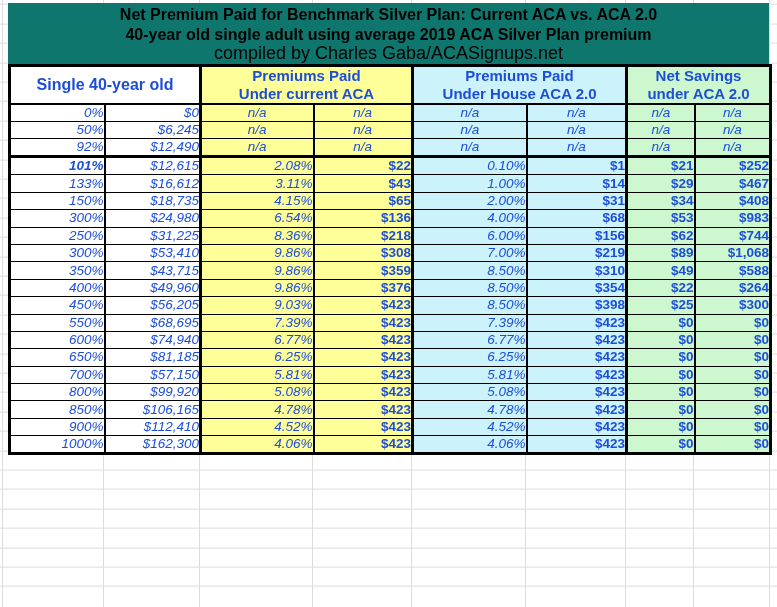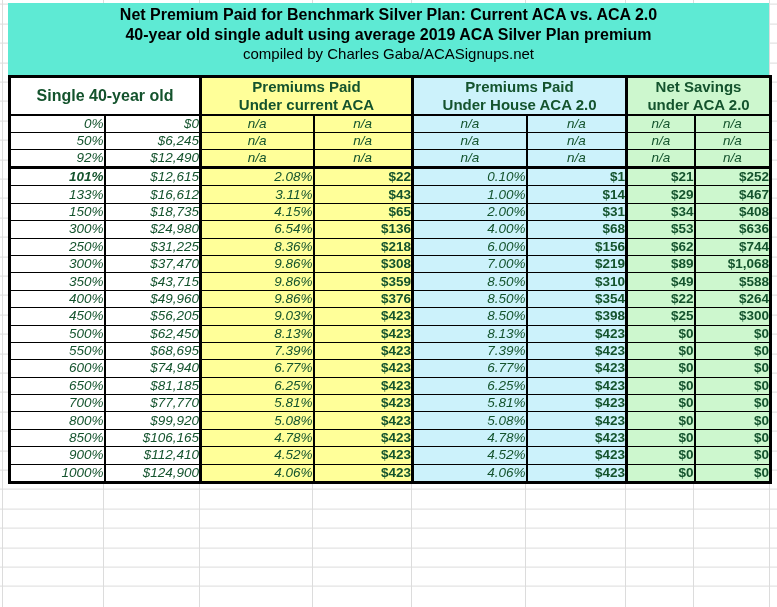--- a/index.html
+++ b/index.html
@@ -13,7 +13,7 @@
   .gv{position:absolute;top:0;bottom:0;width:1px;background:#dcdcdc;}
 
   
-  .title-block{position:absolute;left:8px;top:3px;width:761px;height:72px;background:#5eead4;
+  .title-block{position:absolute;left:8px;top:3px;width:761px;height:72px;background:#0f766e;
     text-align:center;color:#000;}
   .t1{font-size:16px;font-weight:bold;line-height:19.5px;padding-top:2px;}
   .t2{font-size:16px;font-weight:bold;line-height:19.5px;}

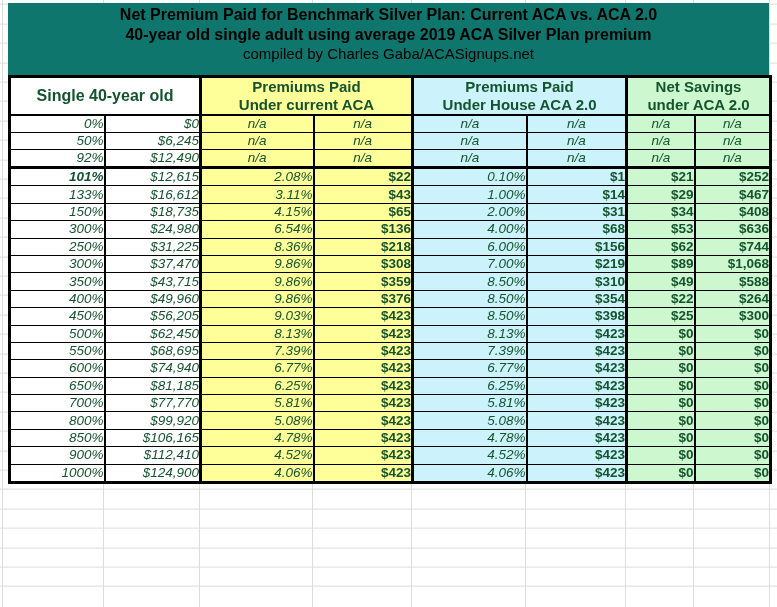--- a/index.html
+++ b/index.html
@@ -17,7 +17,7 @@
     text-align:center;color:#000;}
   .t1{font-size:16px;font-weight:bold;line-height:19.5px;padding-top:2px;}
   .t2{font-size:16px;font-weight:bold;line-height:19.5px;}
-  .t3{font-size:15px;font-weight:normal;line-height:19.5px;}
+  .t3{font-size:18px;font-weight:normal;line-height:19.5px;}
 
   
   table.grid{position:absolute;left:8px;top:75px;width:761px;border-collapse:collapse;

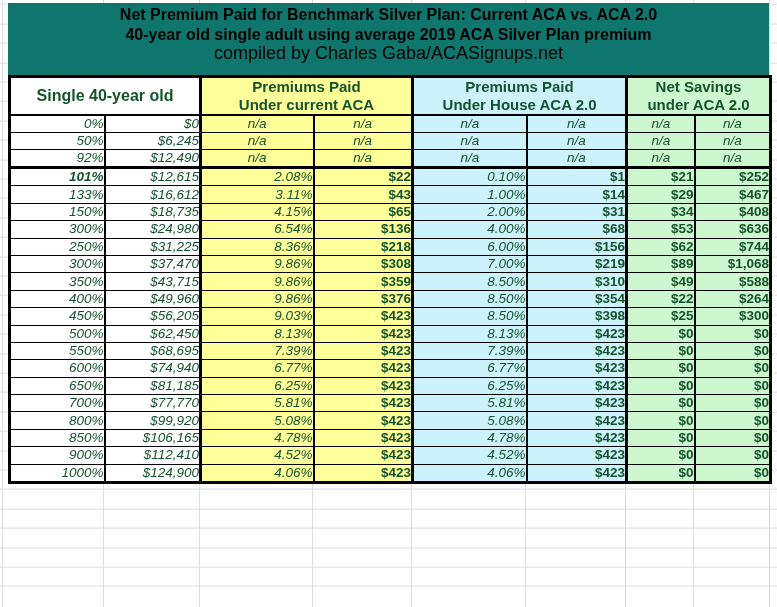--- a/index.html
+++ b/index.html
@@ -20,8 +20,8 @@
   .t3{font-size:18px;font-weight:normal;line-height:19.5px;}
 
   
-  table.grid{position:absolute;left:8px;top:75px;width:761px;border-collapse:collapse;
-    table-layout:fixed;border:3px solid #000;color:#14532d;}
+  table.grid{position:absolute;left:8px;top:64px;width:761px;border-collapse:collapse;
+    table-layout:fixed;border:3px solid #000;color:#1d4ed8;}
   .grid th,.grid td{border:1px solid #000;border-left-width:2px;border-right-width:2px;
     padding:0;overflow:hidden;white-space:pre-line;}
   

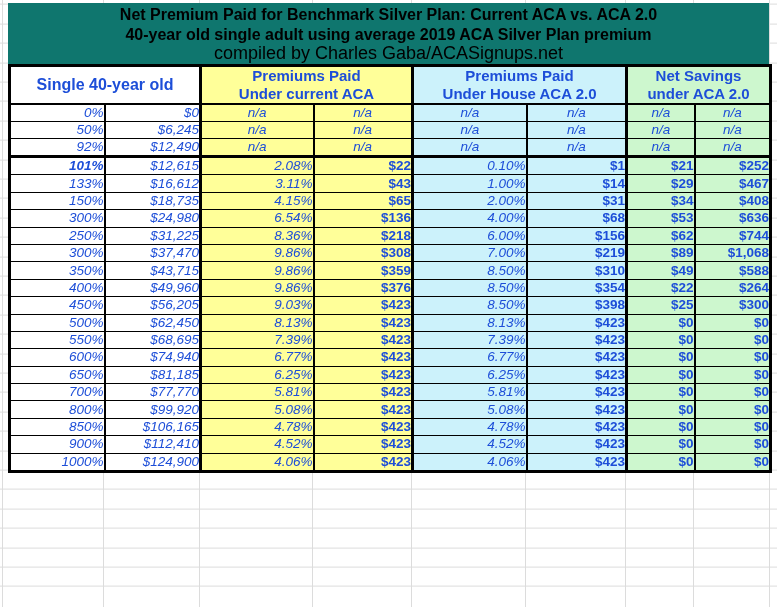--- a/index.html
+++ b/index.html
@@ -173,7 +173,7 @@
           <td class="pct c">4.00%</td>
           <td class="dol c">$68</td>
           <td class="dol g">$53</td>
-          <td class="dol g">$636</td>
+          <td class="dol g">$983</td>
         </tr>
         <tr>
           <td class="c-fpl">250%</td>

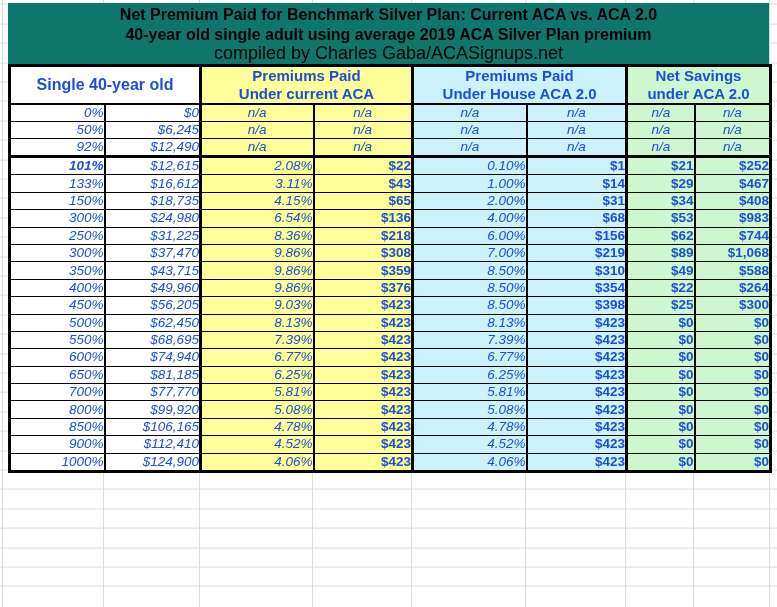--- a/index.html
+++ b/index.html
@@ -187,7 +187,7 @@
         </tr>
         <tr>
           <td class="c-fpl">300%</td>
-          <td class="c-inc">$37,470</td>
+          <td class="c-inc">$53,410</td>
           <td class="pct y">9.86%</td>
           <td class="dol y">$308</td>
           <td class="pct c">7.00%</td>

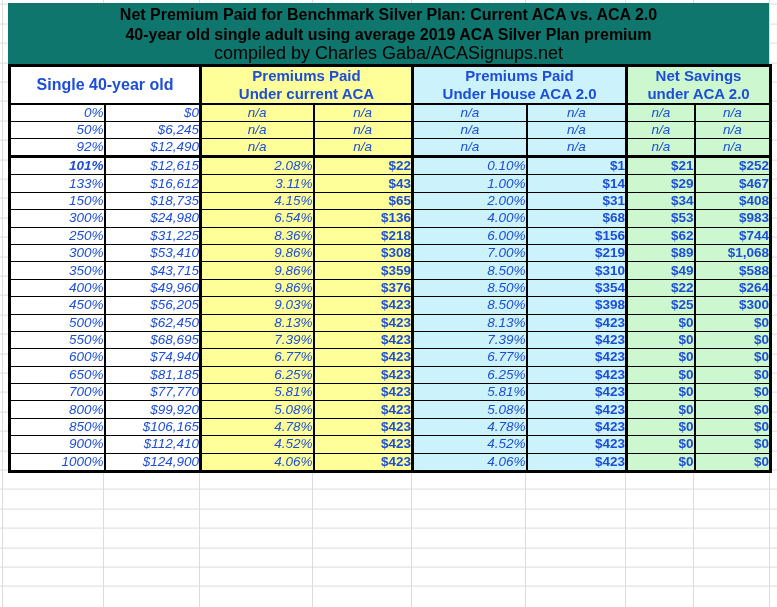--- a/index.html
+++ b/index.html
@@ -226,16 +226,6 @@
           <td class="dol g">$300</td>
         </tr>
         <tr>
-          <td class="c-fpl">500%</td>
-          <td class="c-inc">$62,450</td>
-          <td class="pct y">8.13%</td>
-          <td class="dol y">$423</td>
-          <td class="pct c">8.13%</td>
-          <td class="dol c">$423</td>
-          <td class="dol g">$0</td>
-          <td class="dol g">$0</td>
-        </tr>
-        <tr>
           <td class="c-fpl">550%</td>
           <td class="c-inc">$68,695</td>
           <td class="pct y">7.39%</td>

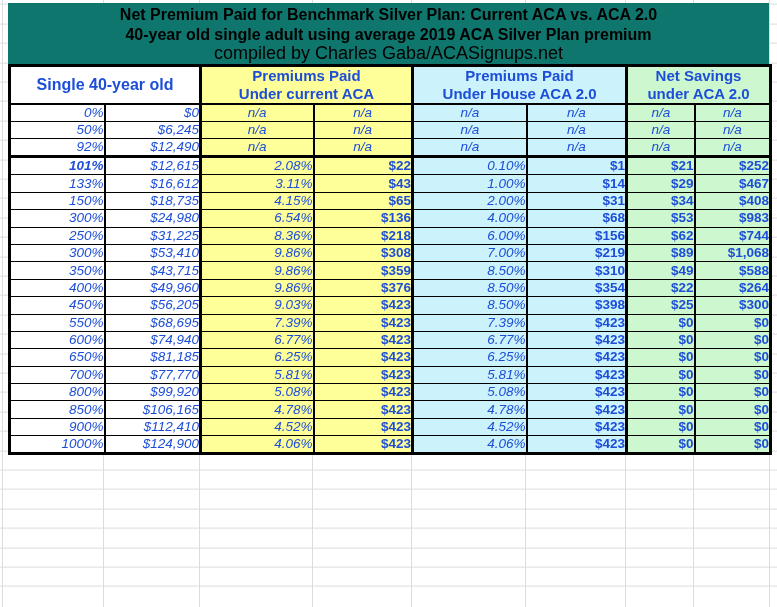--- a/index.html
+++ b/index.html
@@ -257,7 +257,7 @@
         </tr>
         <tr>
           <td class="c-fpl">700%</td>
-          <td class="c-inc">$77,770</td>
+          <td class="c-inc">$57,150</td>
           <td class="pct y">5.81%</td>
           <td class="dol y">$423</td>
           <td class="pct c">5.81%</td>

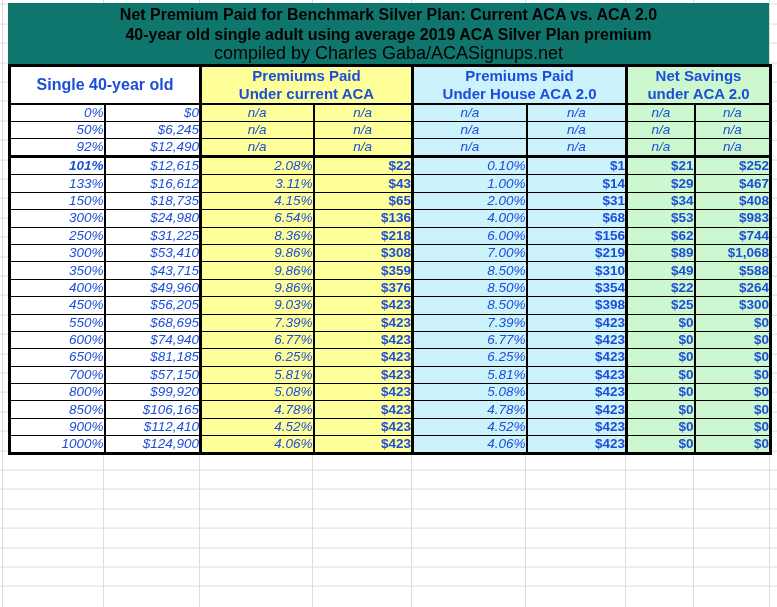--- a/index.html
+++ b/index.html
@@ -297,7 +297,7 @@
         </tr>
         <tr>
           <td class="c-fpl">1000%</td>
-          <td class="c-inc">$124,900</td>
+          <td class="c-inc">$162,300</td>
           <td class="pct y">4.06%</td>
           <td class="dol y">$423</td>
           <td class="pct c">4.06%</td>

